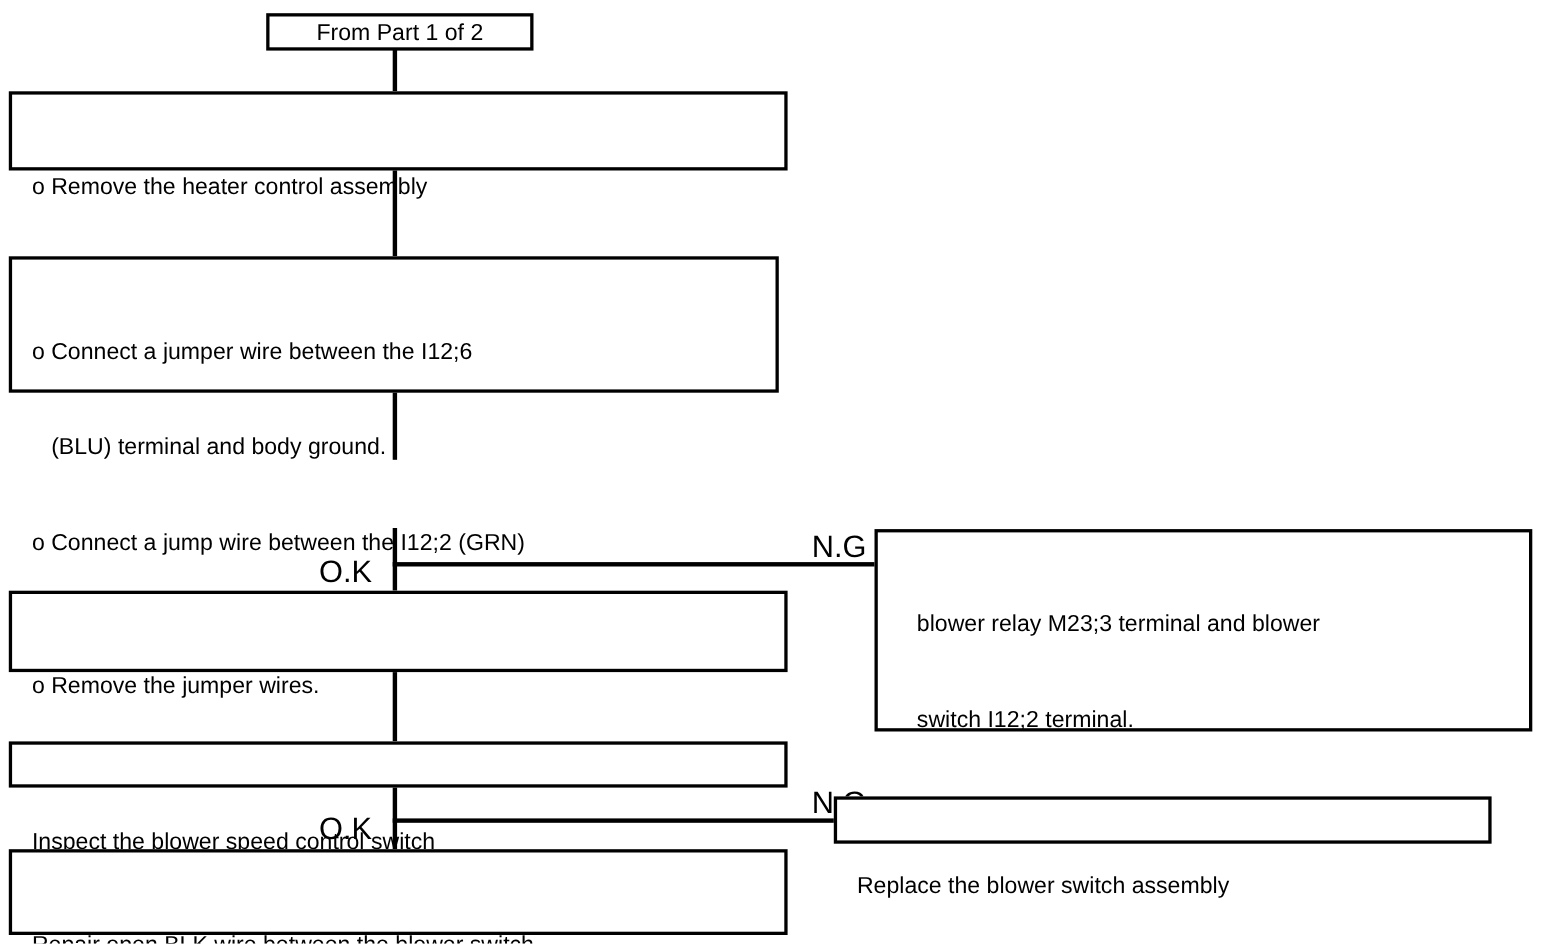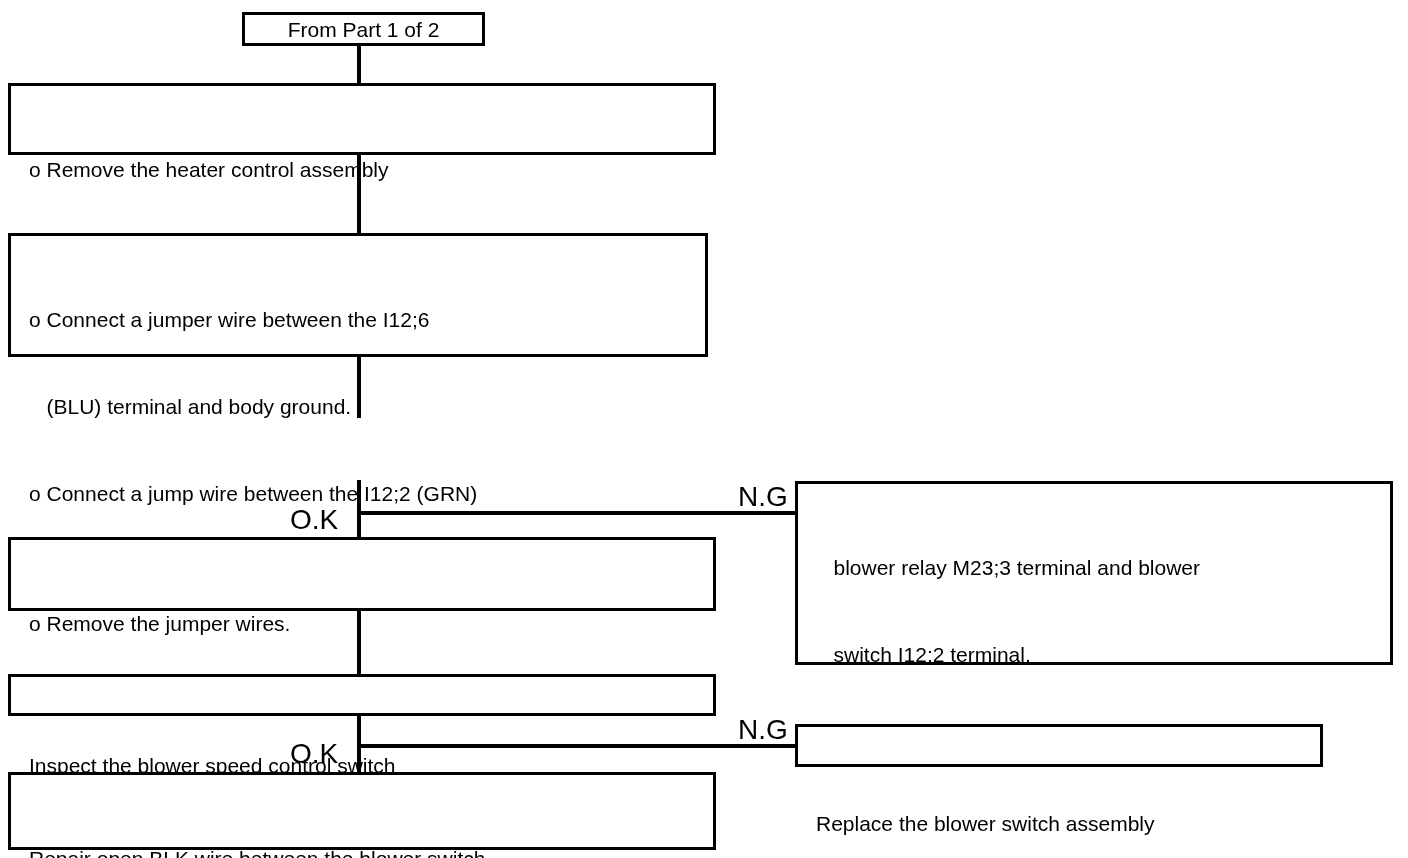--- a/index.html
+++ b/index.html
@@ -124,7 +124,7 @@
   <span class="blabel" style="left:290px; top:742px;">O.K</span>
   <span class="blabel" style="left:738px; top:718px;">N.G</span>
 
-  <div class="box pad" style="left:795px; top:724px; width:528px; height:43px; padding-top:24px;">
+  <div class="box pad" style="left:758px; top:724px; width:598px; height:43px; padding-top:6px;">
     <span class="line">Replace the blower switch assembly</span>
   </div>
 

